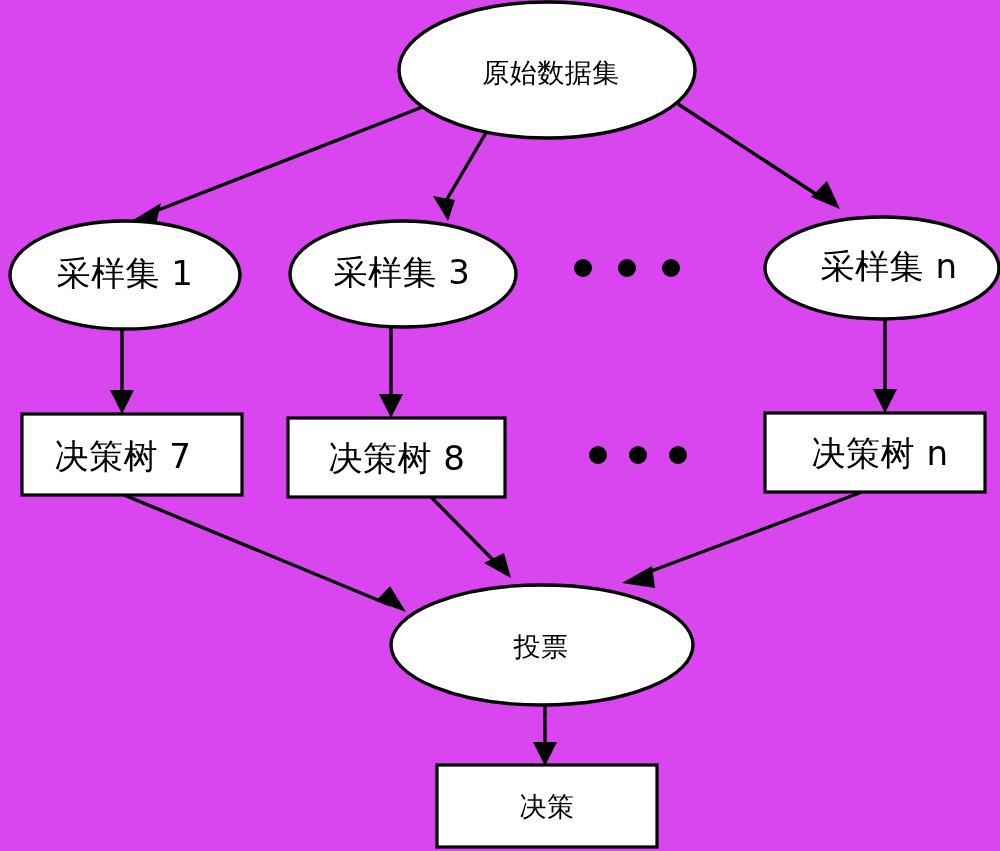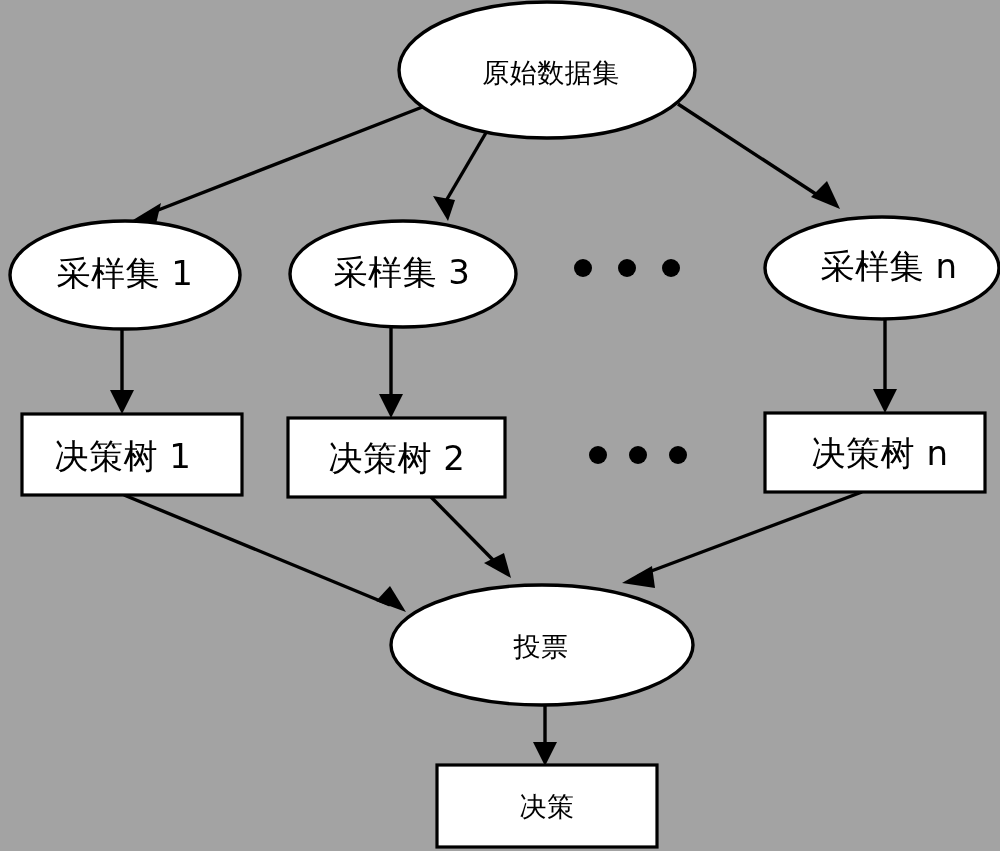--- a/index.html
+++ b/index.html
@@ -17,7 +17,7 @@
     position: relative;
     width: 1000px;
     height: 851px;
-    background: #a3a3a3;
+    background: #d946ef;
   }
   svg#diagram-canvas {
     position: absolute;

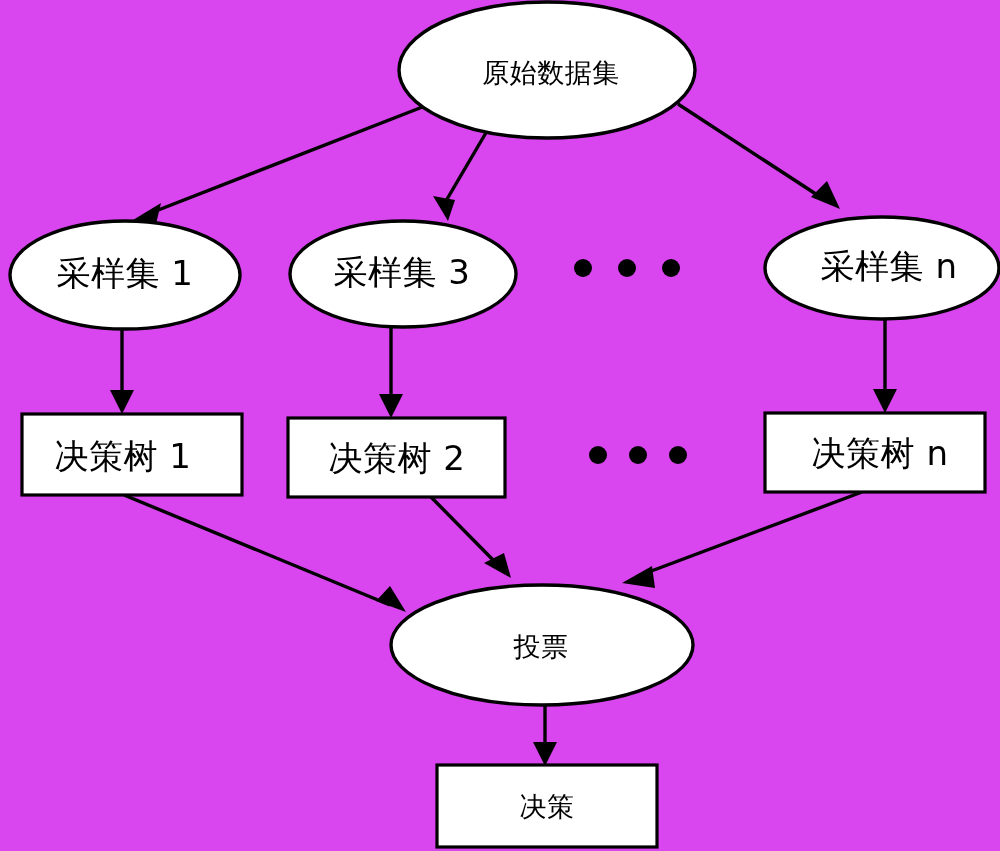--- a/index.html
+++ b/index.html
@@ -160,7 +160,7 @@
 
   <div class="node-label small" style="left:889px; top:266px;">采样集 n</div>
 
-  <div class="node-label small" style="left:123px; top:456px;">决策树 1</div>
+  <div class="node-label small" style="left:123px; top:456px;">决策树 7</div>
 
   <div class="node-label small" style="left:397px; top:458px;">决策树 2</div>
 

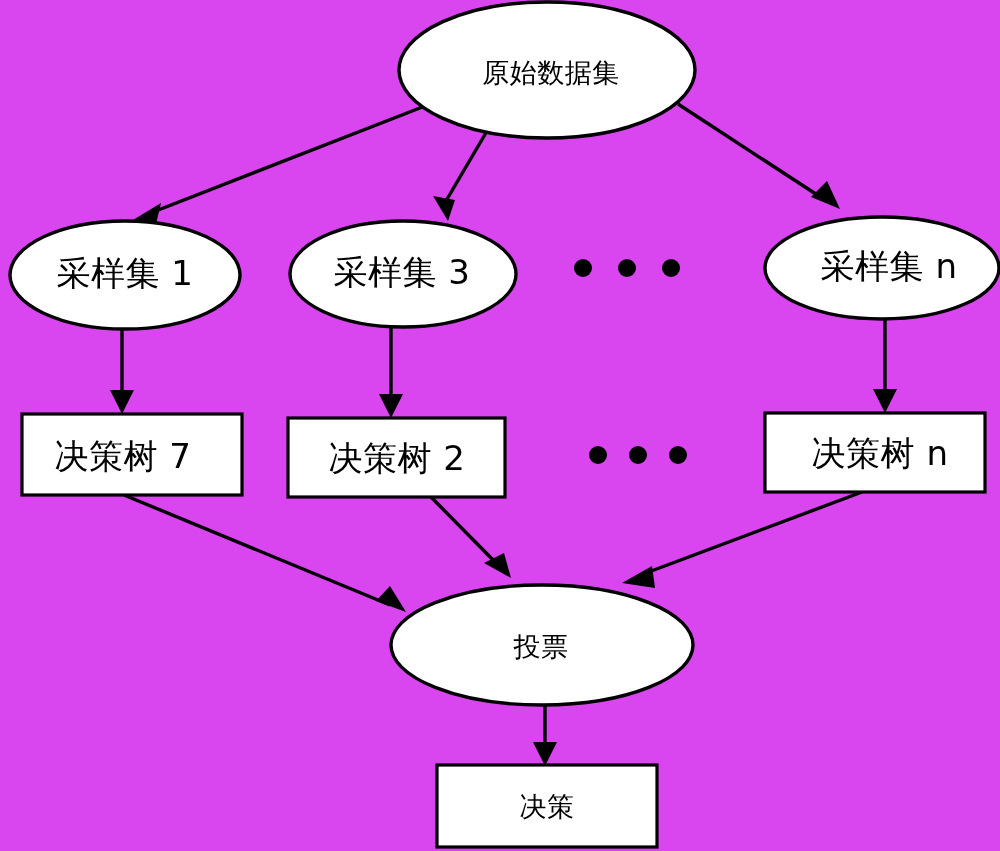--- a/index.html
+++ b/index.html
@@ -162,7 +162,7 @@
 
   <div class="node-label small" style="left:123px; top:456px;">决策树 7</div>
 
-  <div class="node-label small" style="left:397px; top:458px;">决策树 2</div>
+  <div class="node-label small" style="left:397px; top:458px;">决策树 8</div>
 
   <div class="node-label small" style="left:880px; top:453px;">决策树 n</div>
 

